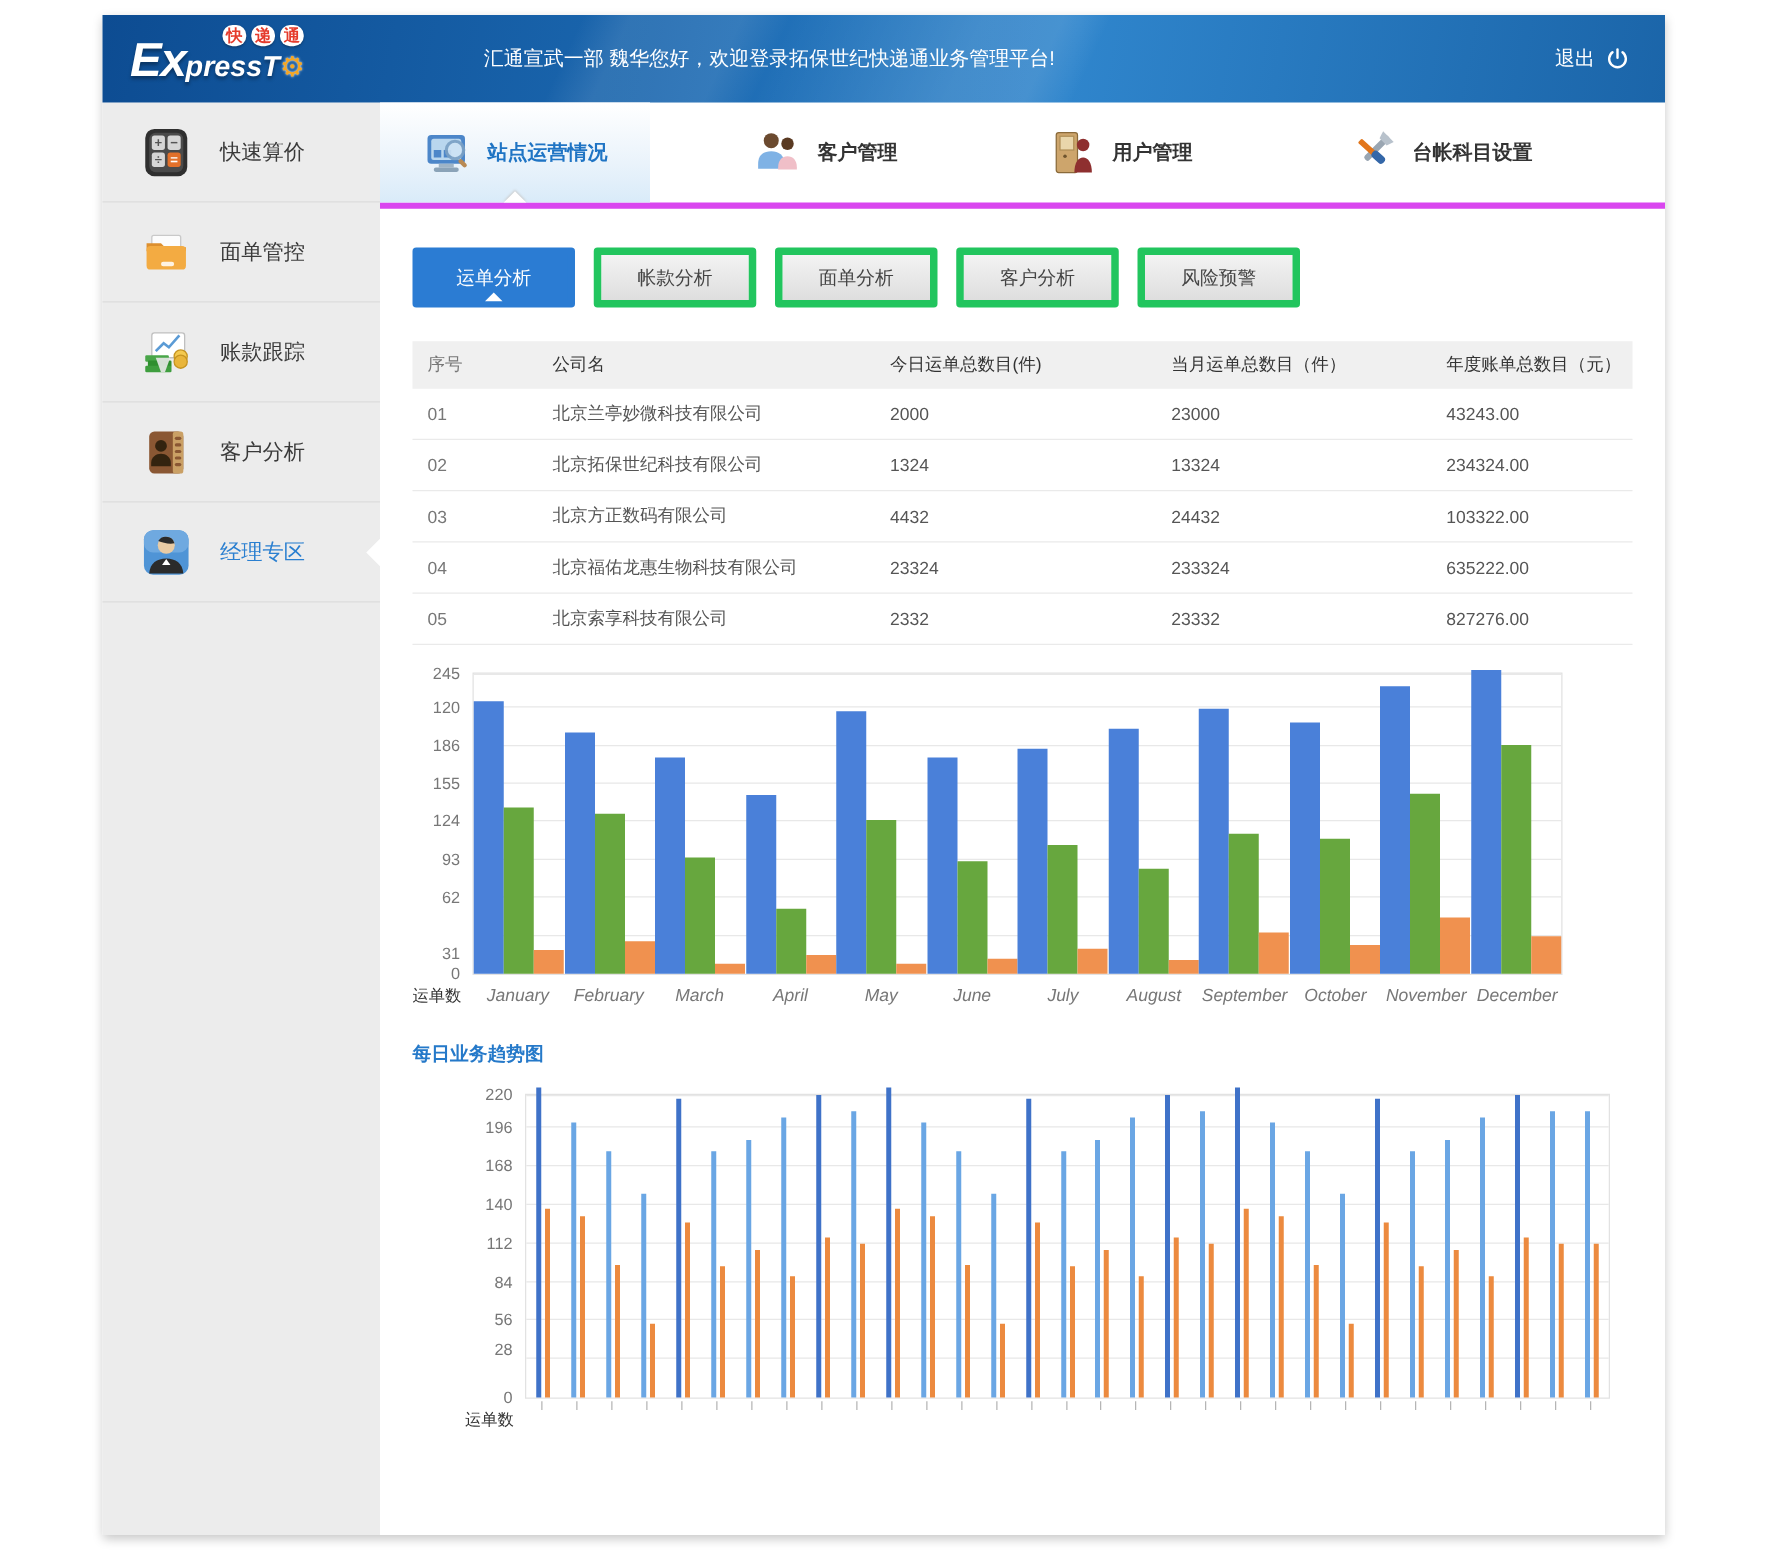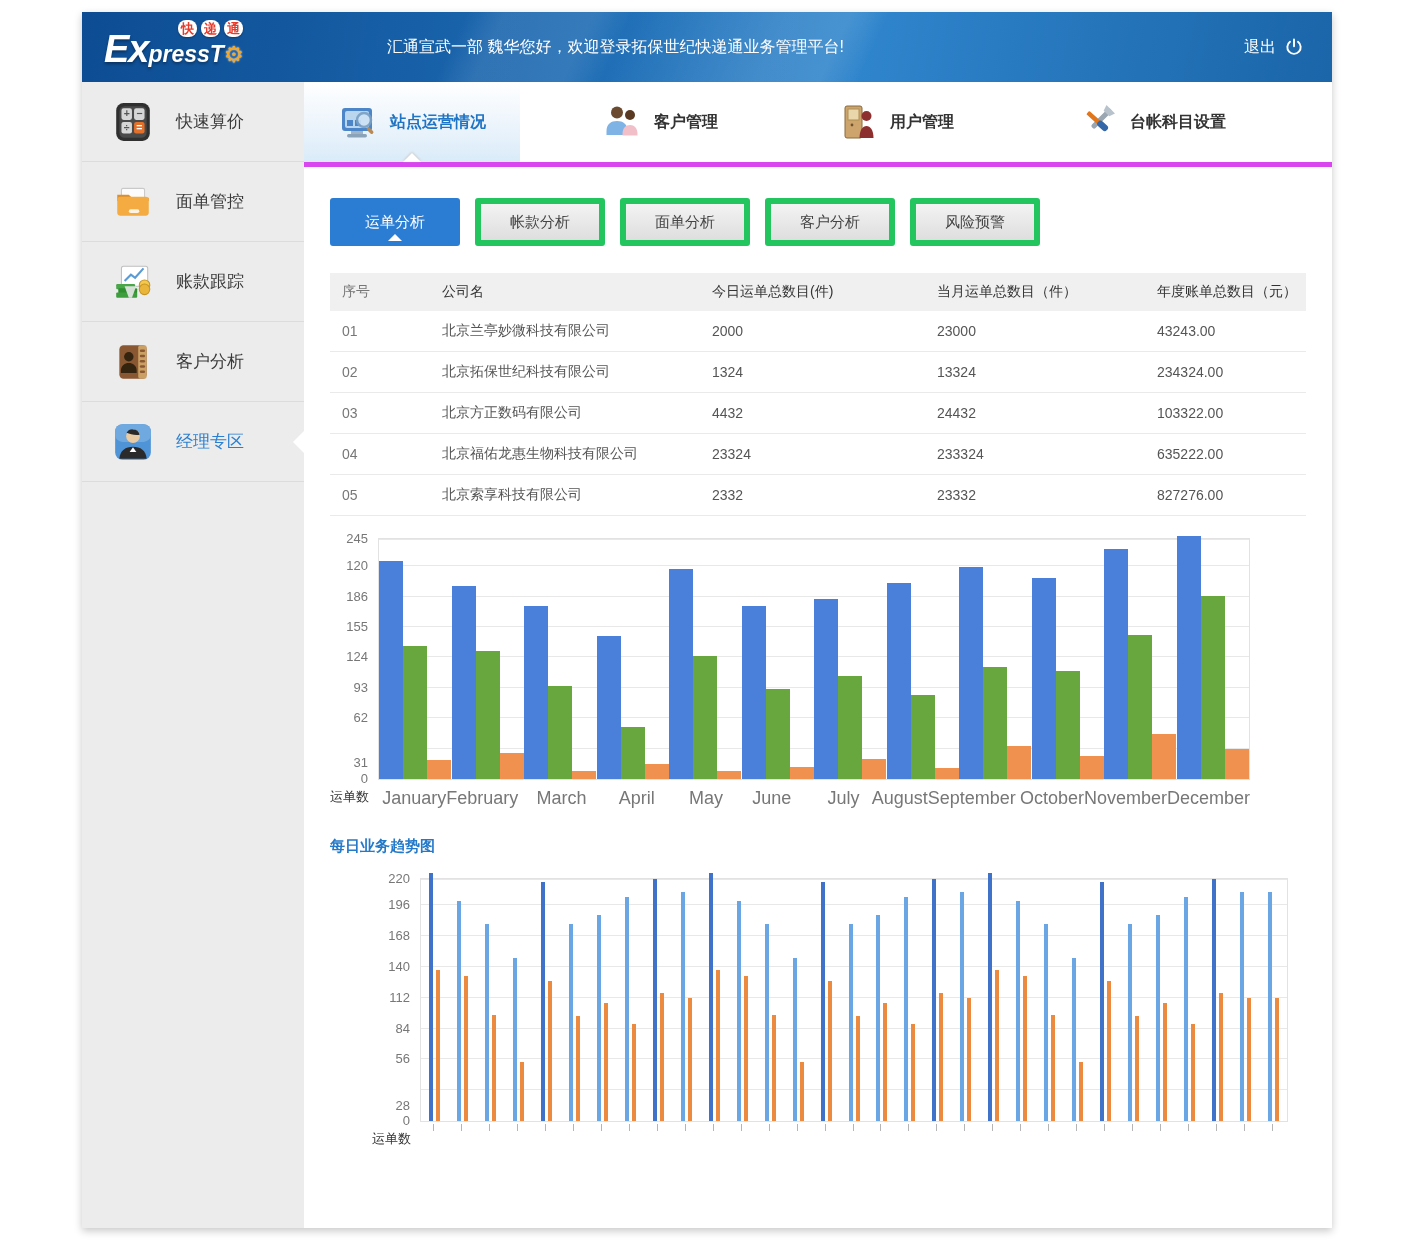--- a/index.html
+++ b/index.html
@@ -71,7 +71,7 @@
   .bgroup{flex:1;display:flex;justify-content:center;align-items:flex-end;}
   .corner{grid-column:1;grid-row:2;font-size:13px;color:#333;padding-top:8px;}
   .x-labels{grid-column:2;grid-row:2;display:flex;padding-top:8px;}
-  .x-labels .xl{flex:1;text-align:right;font-size:18px;color:#777;}
+  .x-labels .xl{flex:1;text-align:center;font-size:14px;color:#777;font-style:italic;}
   .monthly .bar{width:24px;}
   .daily-wrap{margin-left:42px;}
   .daily .bgroup{gap:3px;}

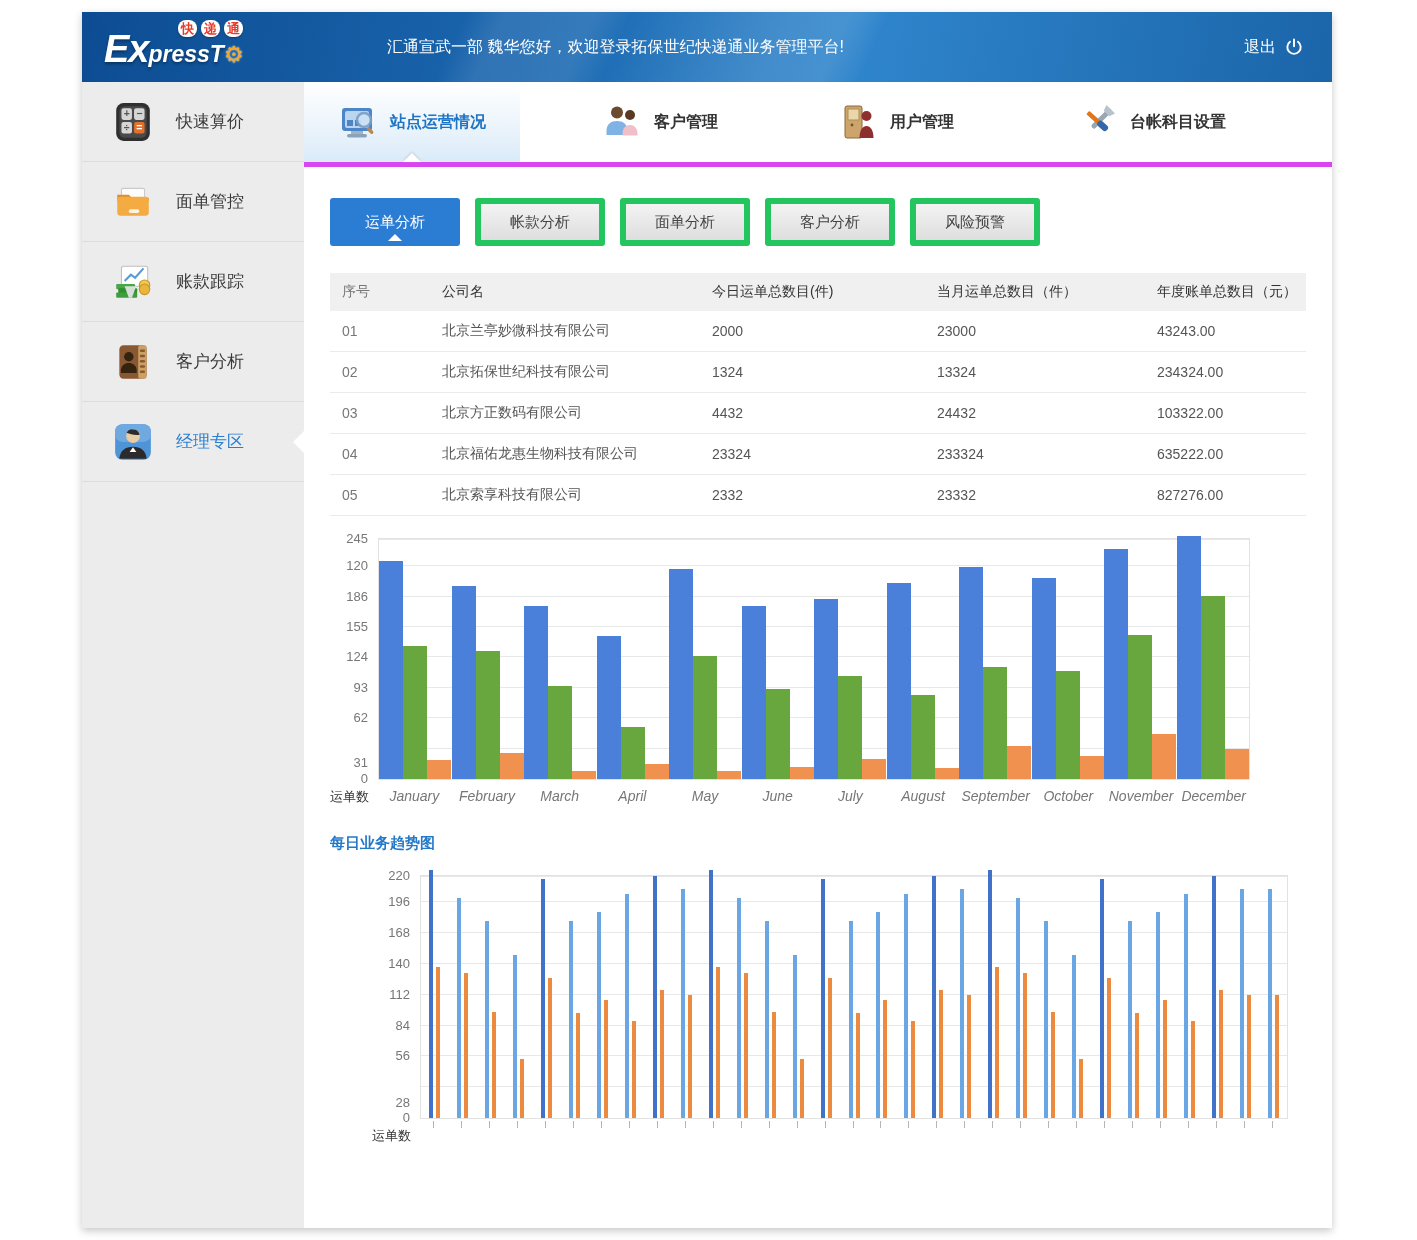--- a/index.html
+++ b/index.html
@@ -389,7 +389,7 @@
               <span style="bottom: 115.2px;">112</span>
               <span style="bottom: 84.4px;">84</span>
               <span style="bottom: 53.6px;">56</span>
-              <span style="bottom: 7px;">28</span>
+              <span style="bottom: 30px;">28</span>
               <span style="bottom: -8px;">0</span>
             </div>
           <div class="plot" style="height: 242px; width: 866px;">

